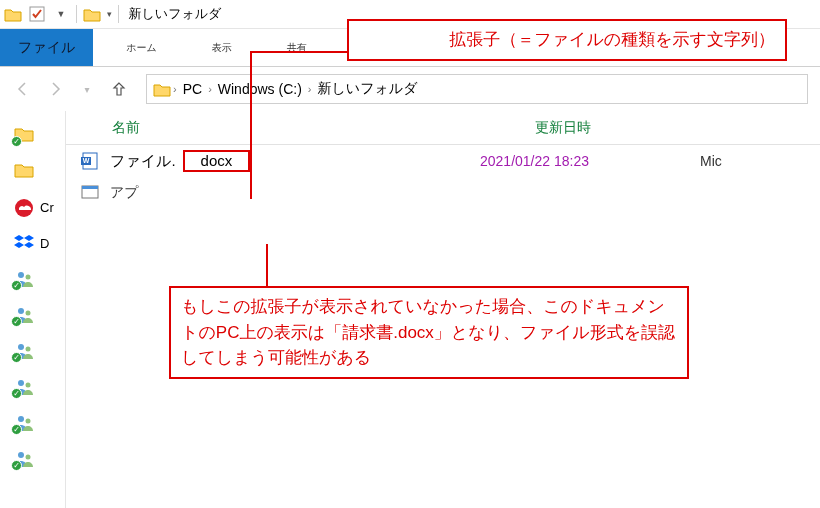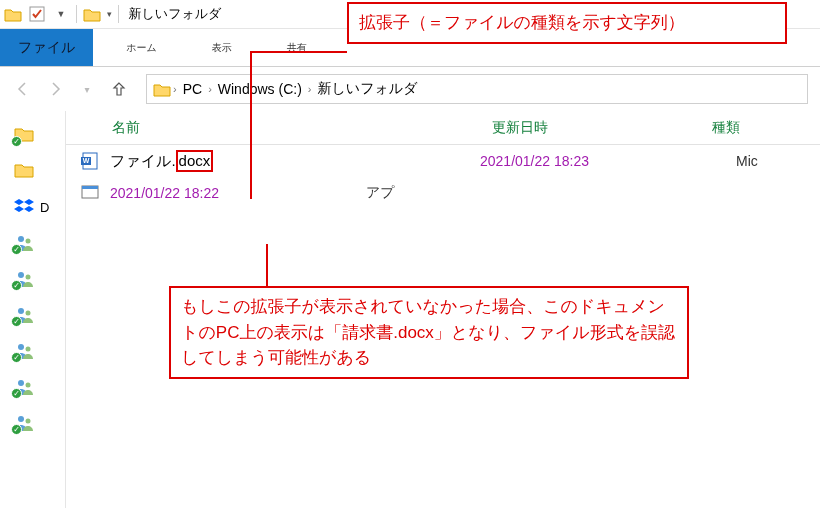--- a/index.html
+++ b/index.html
@@ -342,7 +342,7 @@
   </div>
 </div>
 
-<div class="annot" style="left:347px; top:2px; width:440px;">拡張子（＝ファイルの種類を示す文字列）</div>
+<div class="annot" style="left:347px; top:19px; width:440px;text-align:right;">拡張子（＝ファイルの種類を示す文字列）</div>
 
 <div class="annot" style="left:169px; top:286px; width:520px;">もしこの拡張子が表示されていなかった場合、このドキュメントのPC上の表示は「請求書.docx」となり、ファイル形式を誤認してしまう可能性がある</div>
 

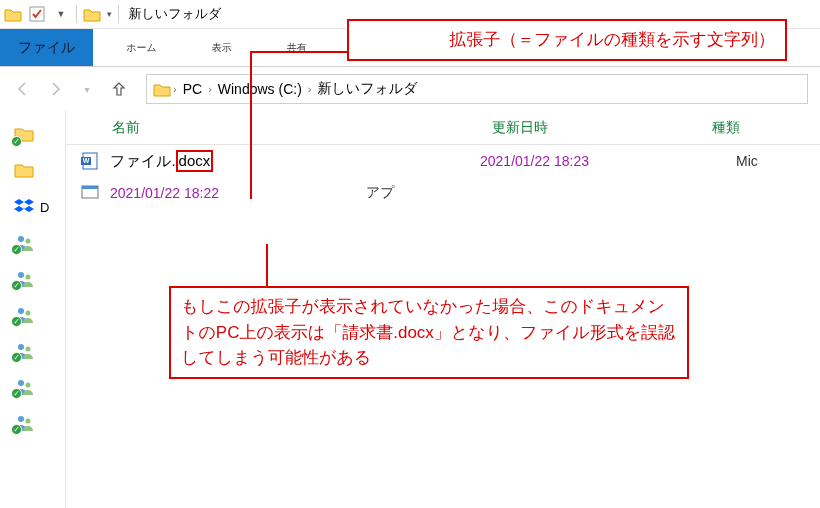--- a/index.html
+++ b/index.html
@@ -113,7 +113,7 @@
     border-bottom:1px solid #e2e2e2;
   }
   .col-name { width:380px; }
-  .col-date { width:220px; }
+  .col-date { width:220px;margin-left:43px; }
   .col-type { flex:1; }
 
   .file-row {

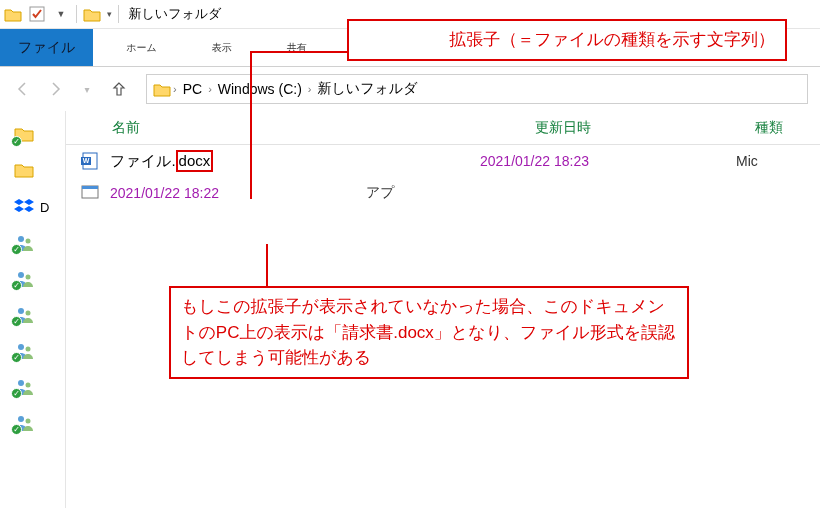--- a/index.html
+++ b/index.html
@@ -311,7 +311,6 @@
     <div class="col-header">
       <div class="col-name">名前</div>
       <div class="col-date">更新日時</div>
-      <div class="col-type">種類</div>
     </div>
 
     <div class="file-row">

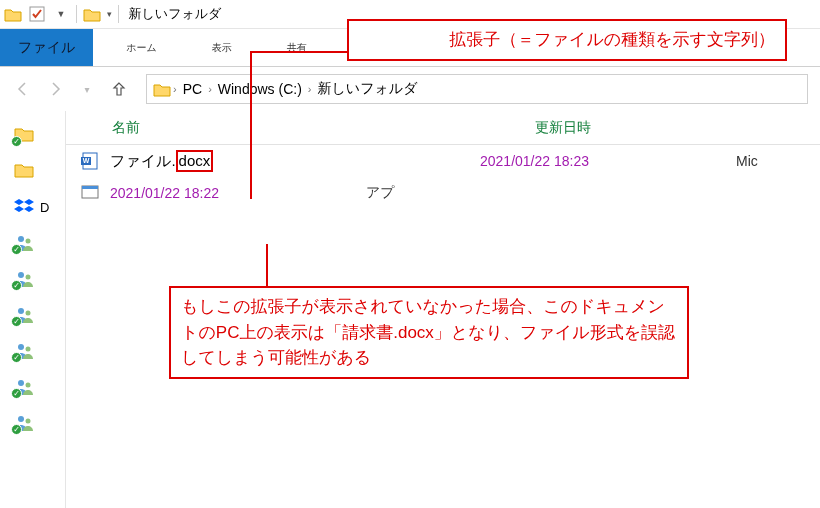--- a/index.html
+++ b/index.html
@@ -126,7 +126,7 @@
   .file-row .fdate { width:220px; color:#a21caf; font-size:14px; }
   .file-row .ftype { font-size:14px; color:#333;margin-left:36px; }
 
-  .hl { border:2px solid #d00; padding:0 1px; display:inline-block; line-height:1.2; }
+  .hl { border:2px solid #d00; padding:0 16px; display:inline-block; line-height:1.2;margin-left:7px; }
 
   
   .annot {

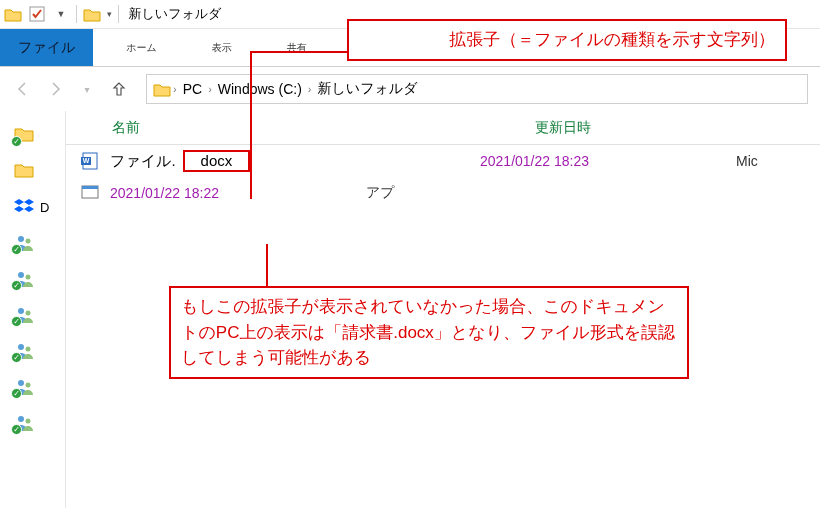--- a/index.html
+++ b/index.html
@@ -124,7 +124,7 @@
   .file-row .ficon { width:20px; height:20px; margin-right:10px; display:flex; align-items:center; justify-content:center; }
   .file-row .fname { width:370px; white-space:nowrap; }
   .file-row .fdate { width:220px; color:#a21caf; font-size:14px; }
-  .file-row .ftype { font-size:14px; color:#333;margin-left:36px; }
+  .file-row .ftype { font-size:14px; color:#333; }
 
   .hl { border:2px solid #d00; padding:0 16px; display:inline-block; line-height:1.2;margin-left:7px; }
 

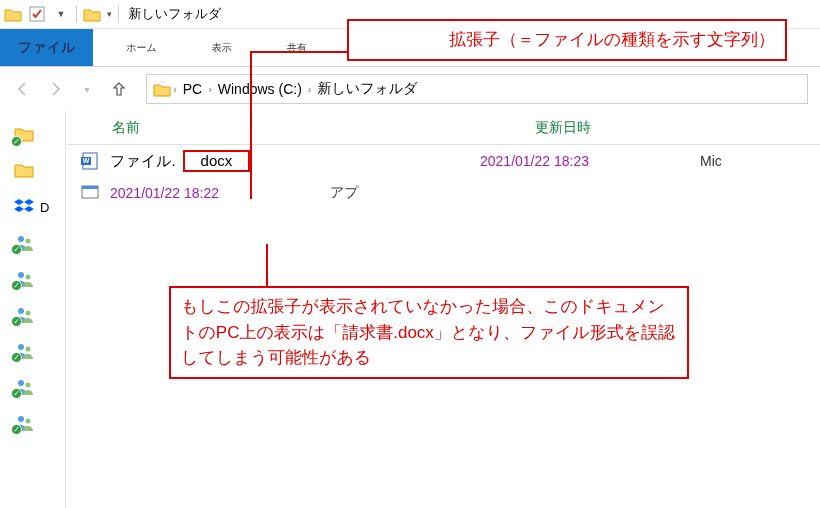--- a/index.html
+++ b/index.html
@@ -335,7 +335,6 @@
             <rect x="1" y="2" width="16" height="3" fill="#4a90d9"></rect>
           </svg>
       </span>
-      <span class="fdate">2021/01/22 18:22</span>
       <span class="ftype">アプ</span>
     </div>
   </div>

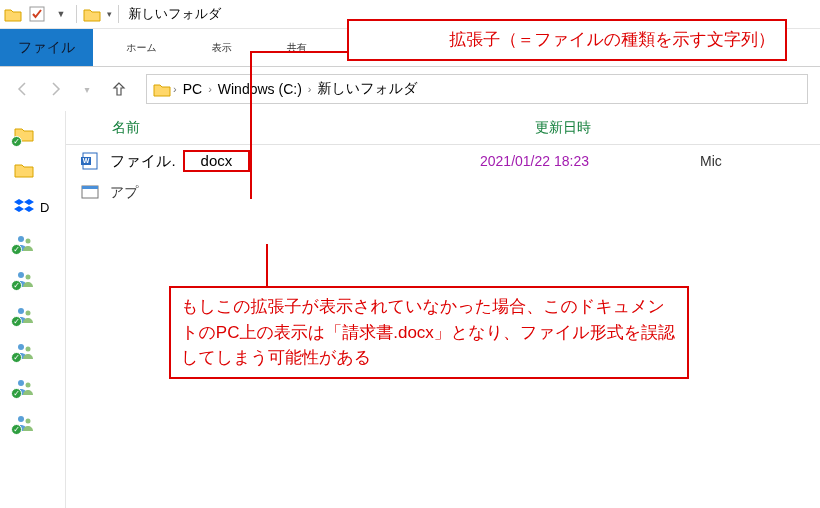--- a/index.html
+++ b/index.html
@@ -227,6 +227,15 @@
     </div>
     <div class="item">
       <span class="icon">
+        <svg width="20" height="20" viewBox="0 0 20 20">
+            <circle cx="10" cy="10" r="9" fill="#da1b2a"></circle>
+            <path d="M5 12a3 3 0 015-3 4 4 0 017 3z" fill="#fff"></path>
+          </svg>
+      </span>
+      <span>Cr</span>
+    </div>
+    <div class="item">
+      <span class="icon">
         <svg width="20" height="18" viewBox="0 0 20 18">
             <path d="M5 1L0 4l5 3 5-3zM15 1l-5 3 5 3 5-3zM5 8L0 11l5 3 5-3zM15 8l-5 3 5 3 5-3z" fill="#0061ff"></path>
           </svg>

